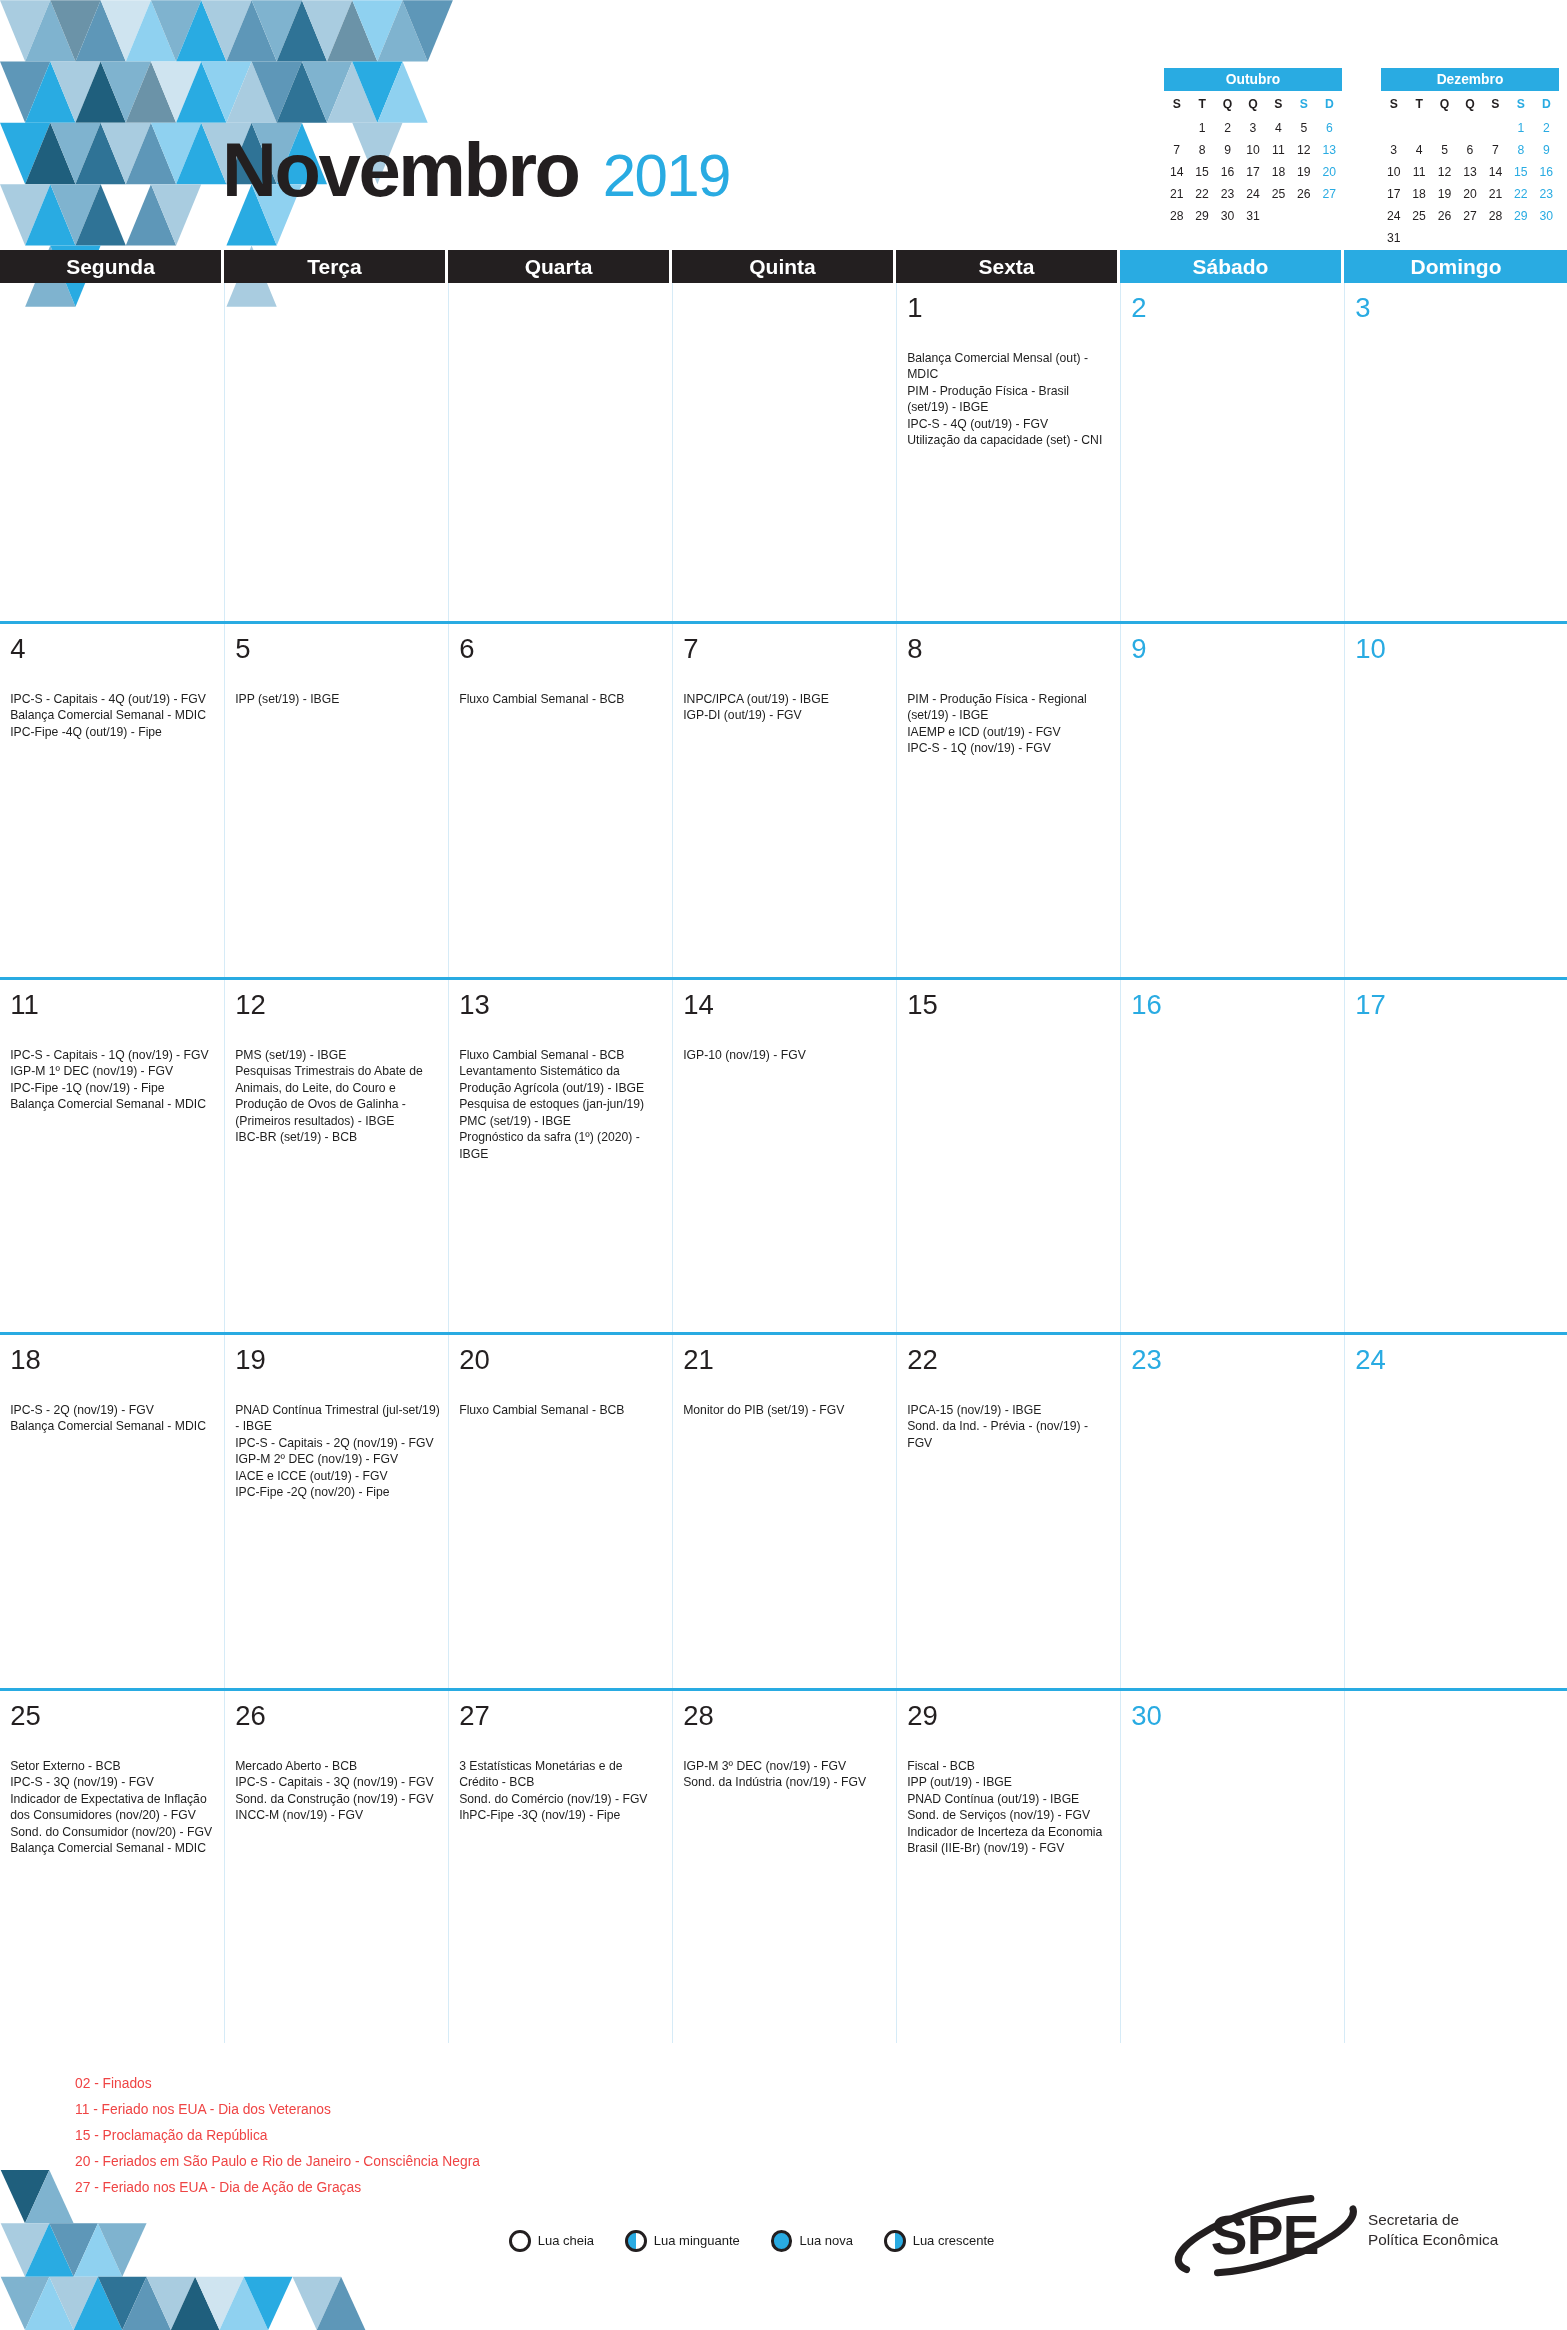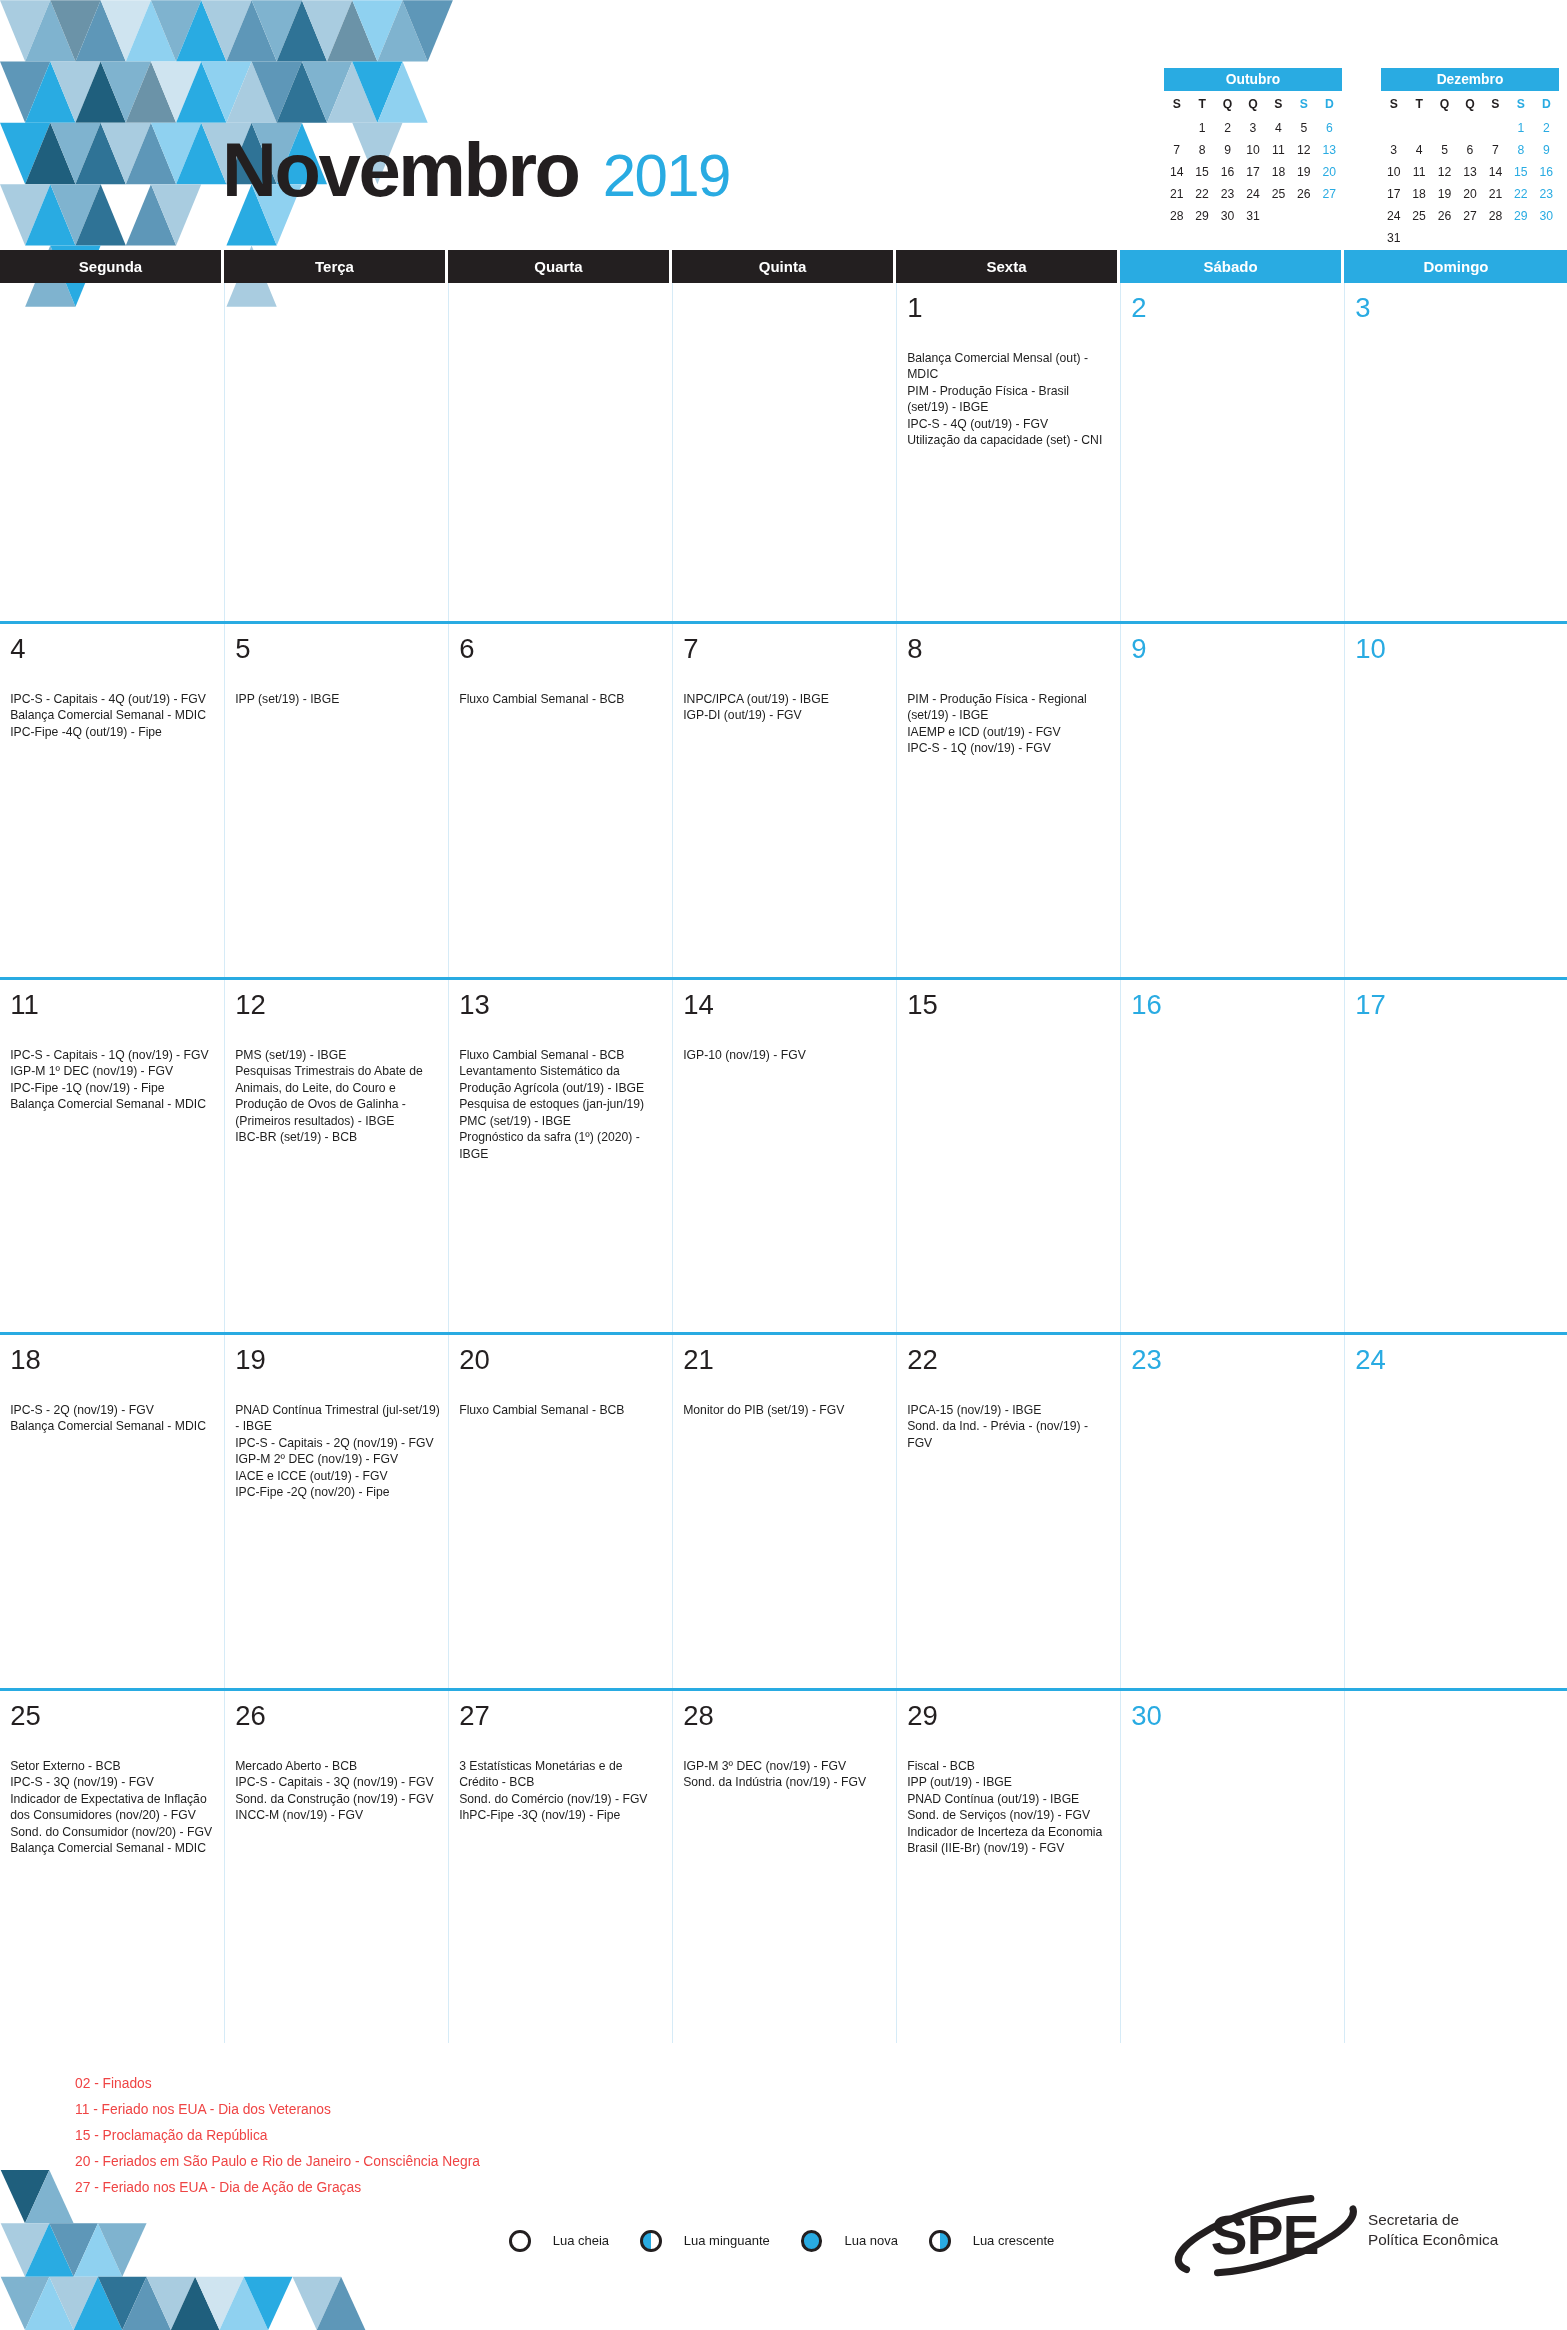--- a/index.html
+++ b/index.html
@@ -29,7 +29,7 @@
   #cal-header{position:absolute;left:0;top:250px;width:1568px;height:33px;
               display:grid;grid-template-columns:repeat(7,1fr);}
   .header-cell{background:var(--dark);background-clip:padding-box;color:#fff;font-weight:bold;
-               font-size:15px;text-align:center;line-height:33px;border-right:3.9px solid #fff;}
+               font-size:21px;text-align:center;line-height:33px;border-right:3.9px solid #fff;}
   .header-cell:last-child{border-right:none;}
   .header-cell.weekend{background:var(--accent);background-clip:padding-box;}
 

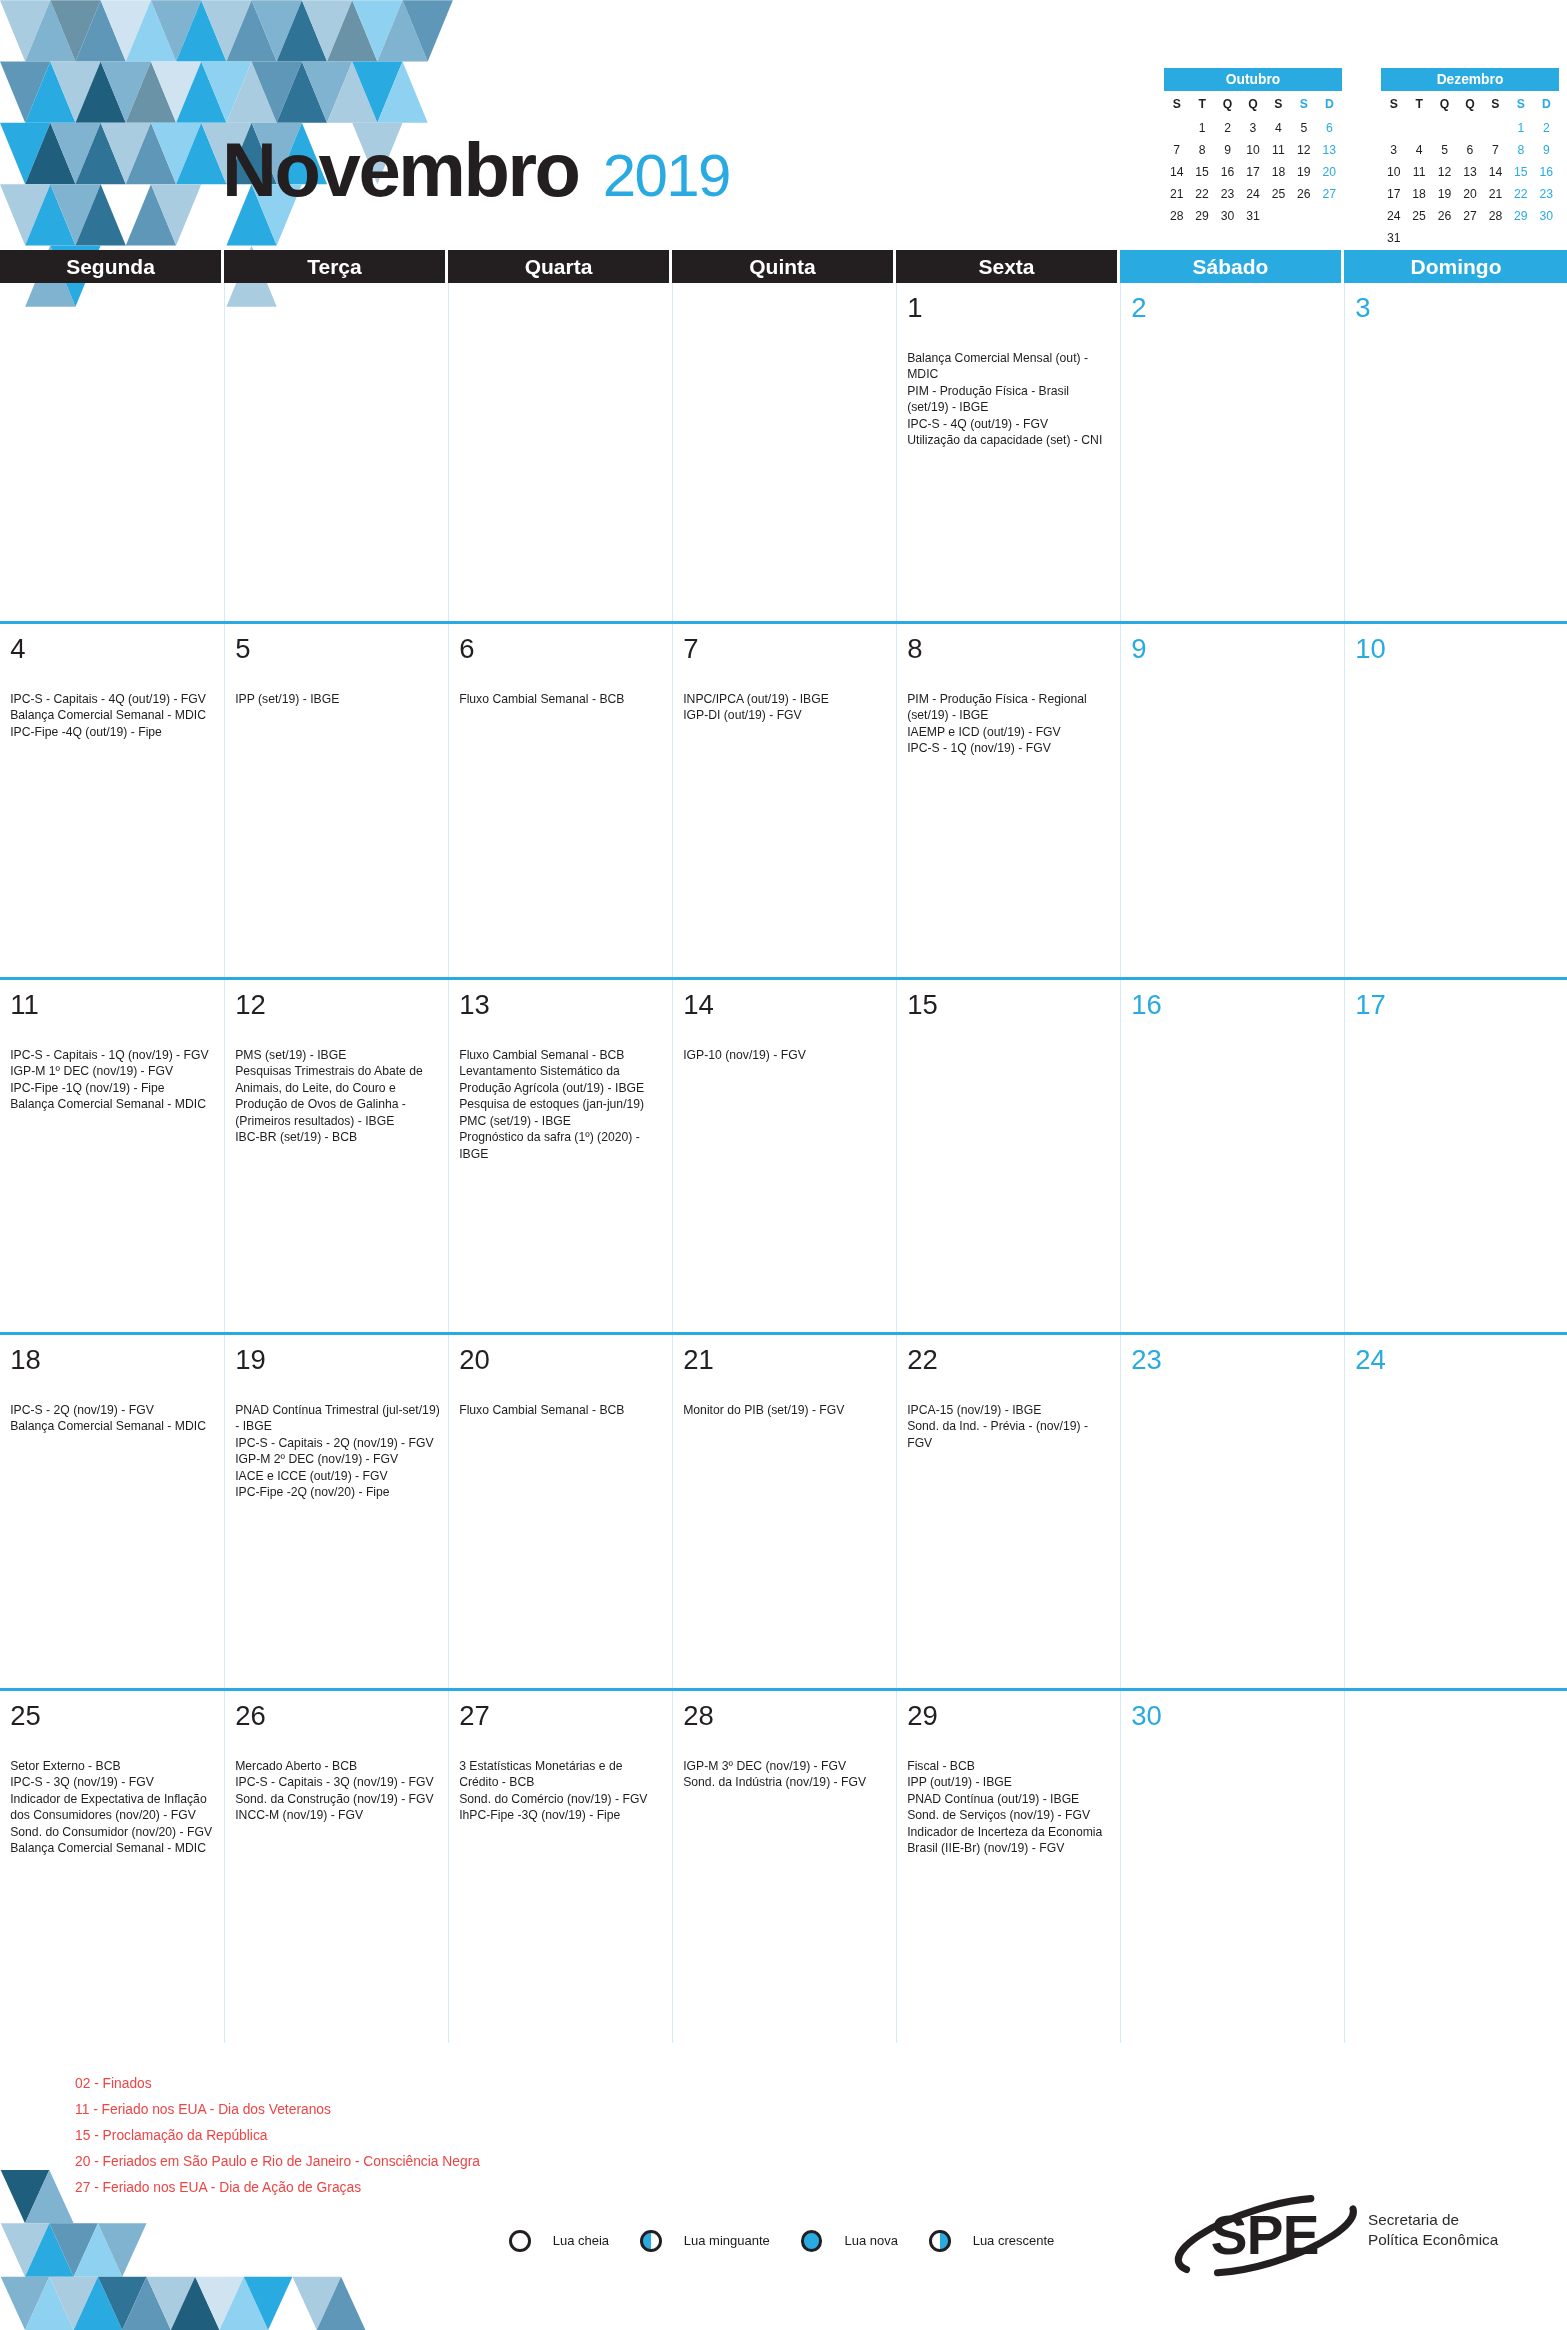--- a/index.html
+++ b/index.html
@@ -52,7 +52,7 @@
   
   #holidays{position:absolute;left:75px;top:2071px;font-size:13.8px;line-height:26px;color:#ef4444;}
   #moon-legend{position:absolute;left:509px;top:2230px;display:flex;gap:31px;align-items:center;}
-  .moon-item{display:flex;align-items:center;gap:22px;}
+  .moon-item{display:flex;align-items:center;gap:7px;}
   .moon-icon{width:15.7px;height:15.7px;border-radius:50%;border:3.5px solid var(--dark);
              display:inline-block;background:#fff;}
   .moon-icon.new{background:var(--accent);}

